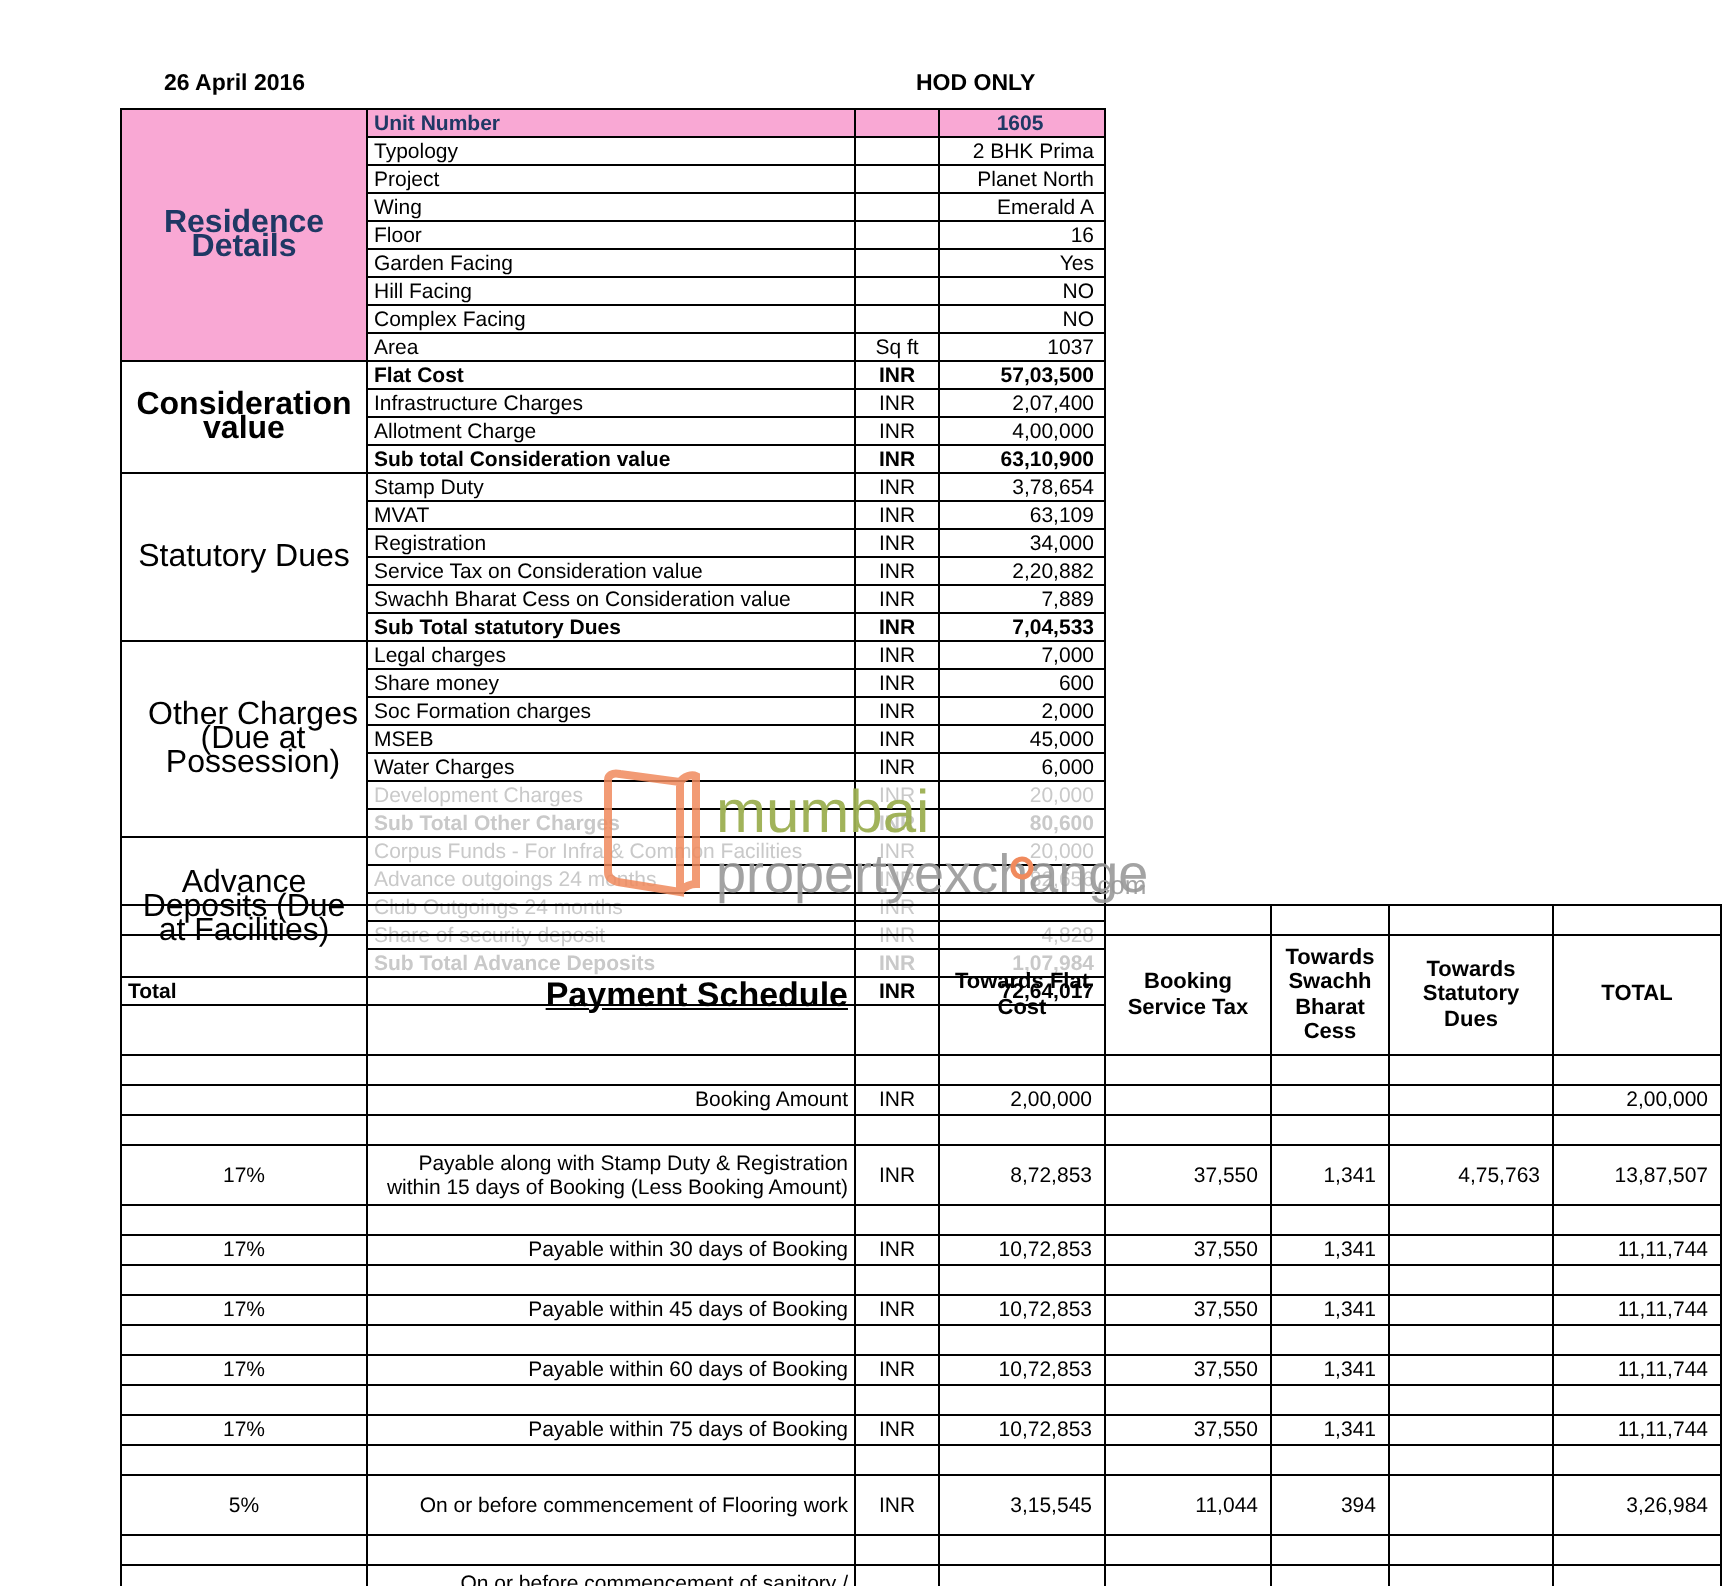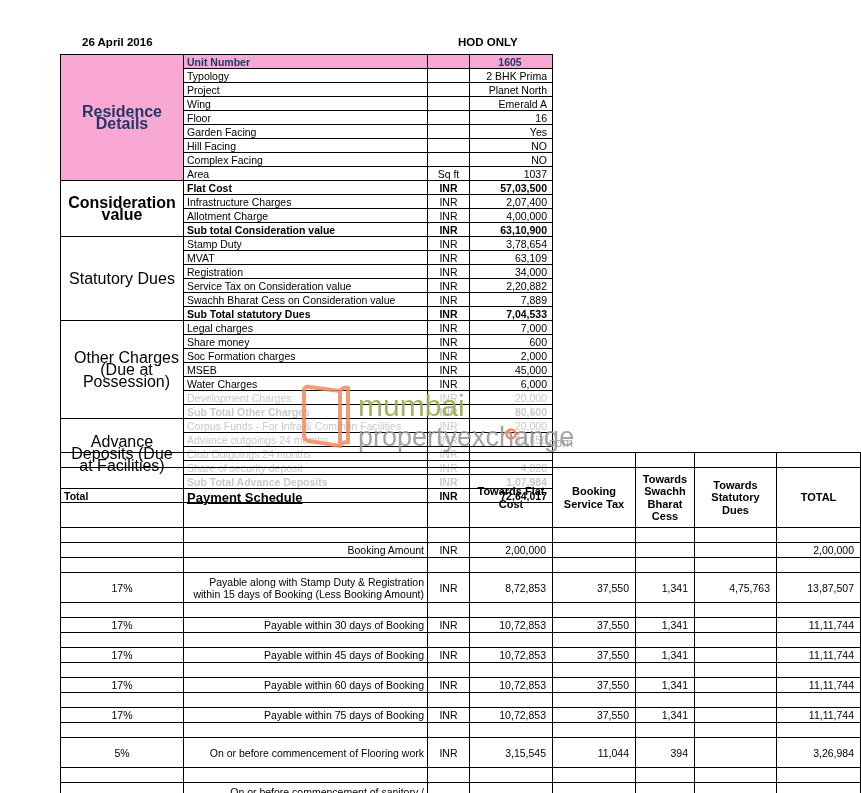--- a/index.html
+++ b/index.html
@@ -77,7 +77,7 @@
     line-height:12.5px;vertical-align:middle;
   }
   #payment-table td.schedhd{
-    text-align:left;font-weight:bold;font-size:13px;
+    text-align:right;font-weight:bold;font-size:17px;
     text-decoration:underline;vertical-align:middle;
   }
 </style>

